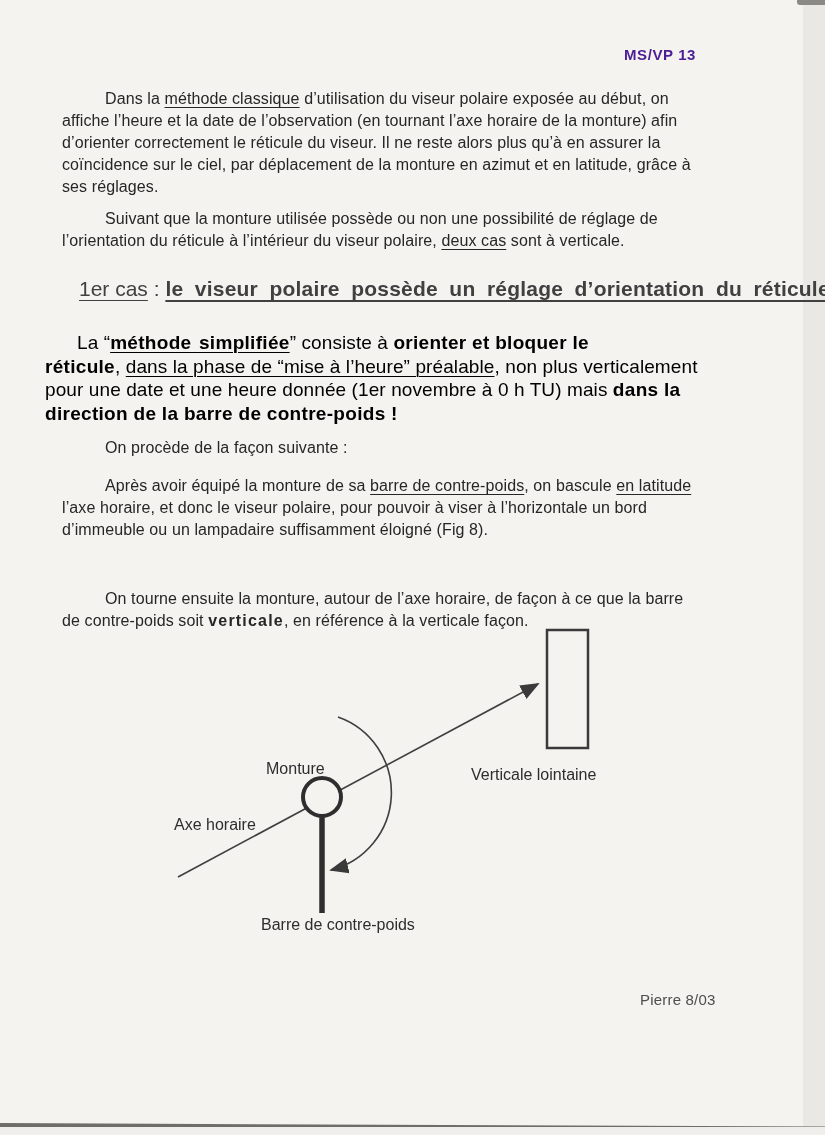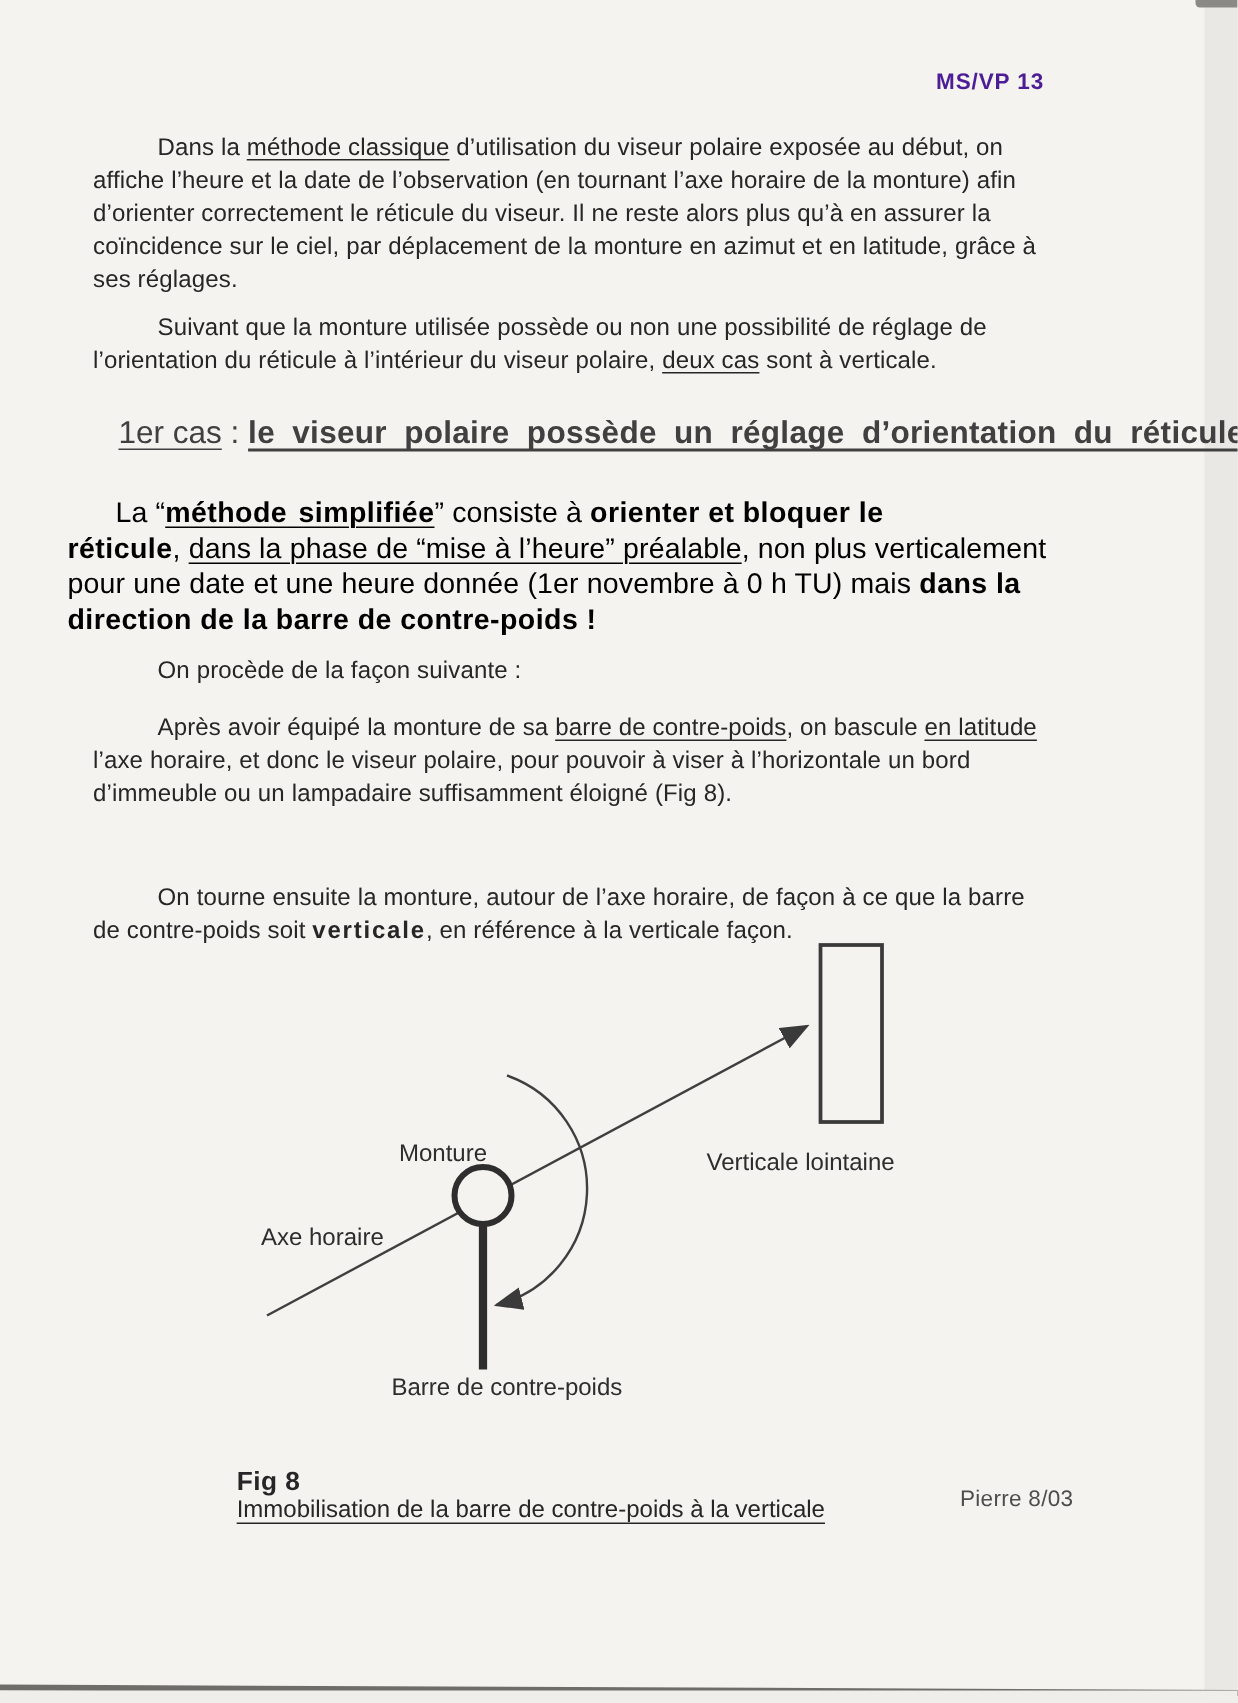--- a/index.html
+++ b/index.html
@@ -133,10 +133,6 @@
     <text x="181" y="310">Barre de contre-poids</text>
   </svg>
 
-  <div class="abs caption" style="left:140px;top:959px;">
-    <span class="fig-label">Fig 8</span><span> </span>
-    <span class="fig-text">Immobilisation de la barre de contre-poids à la verticale</span>
-  </div>
 
   <div class="abs credit" style="left:640px;top:991px;">Pierre 8/03</div>
 

